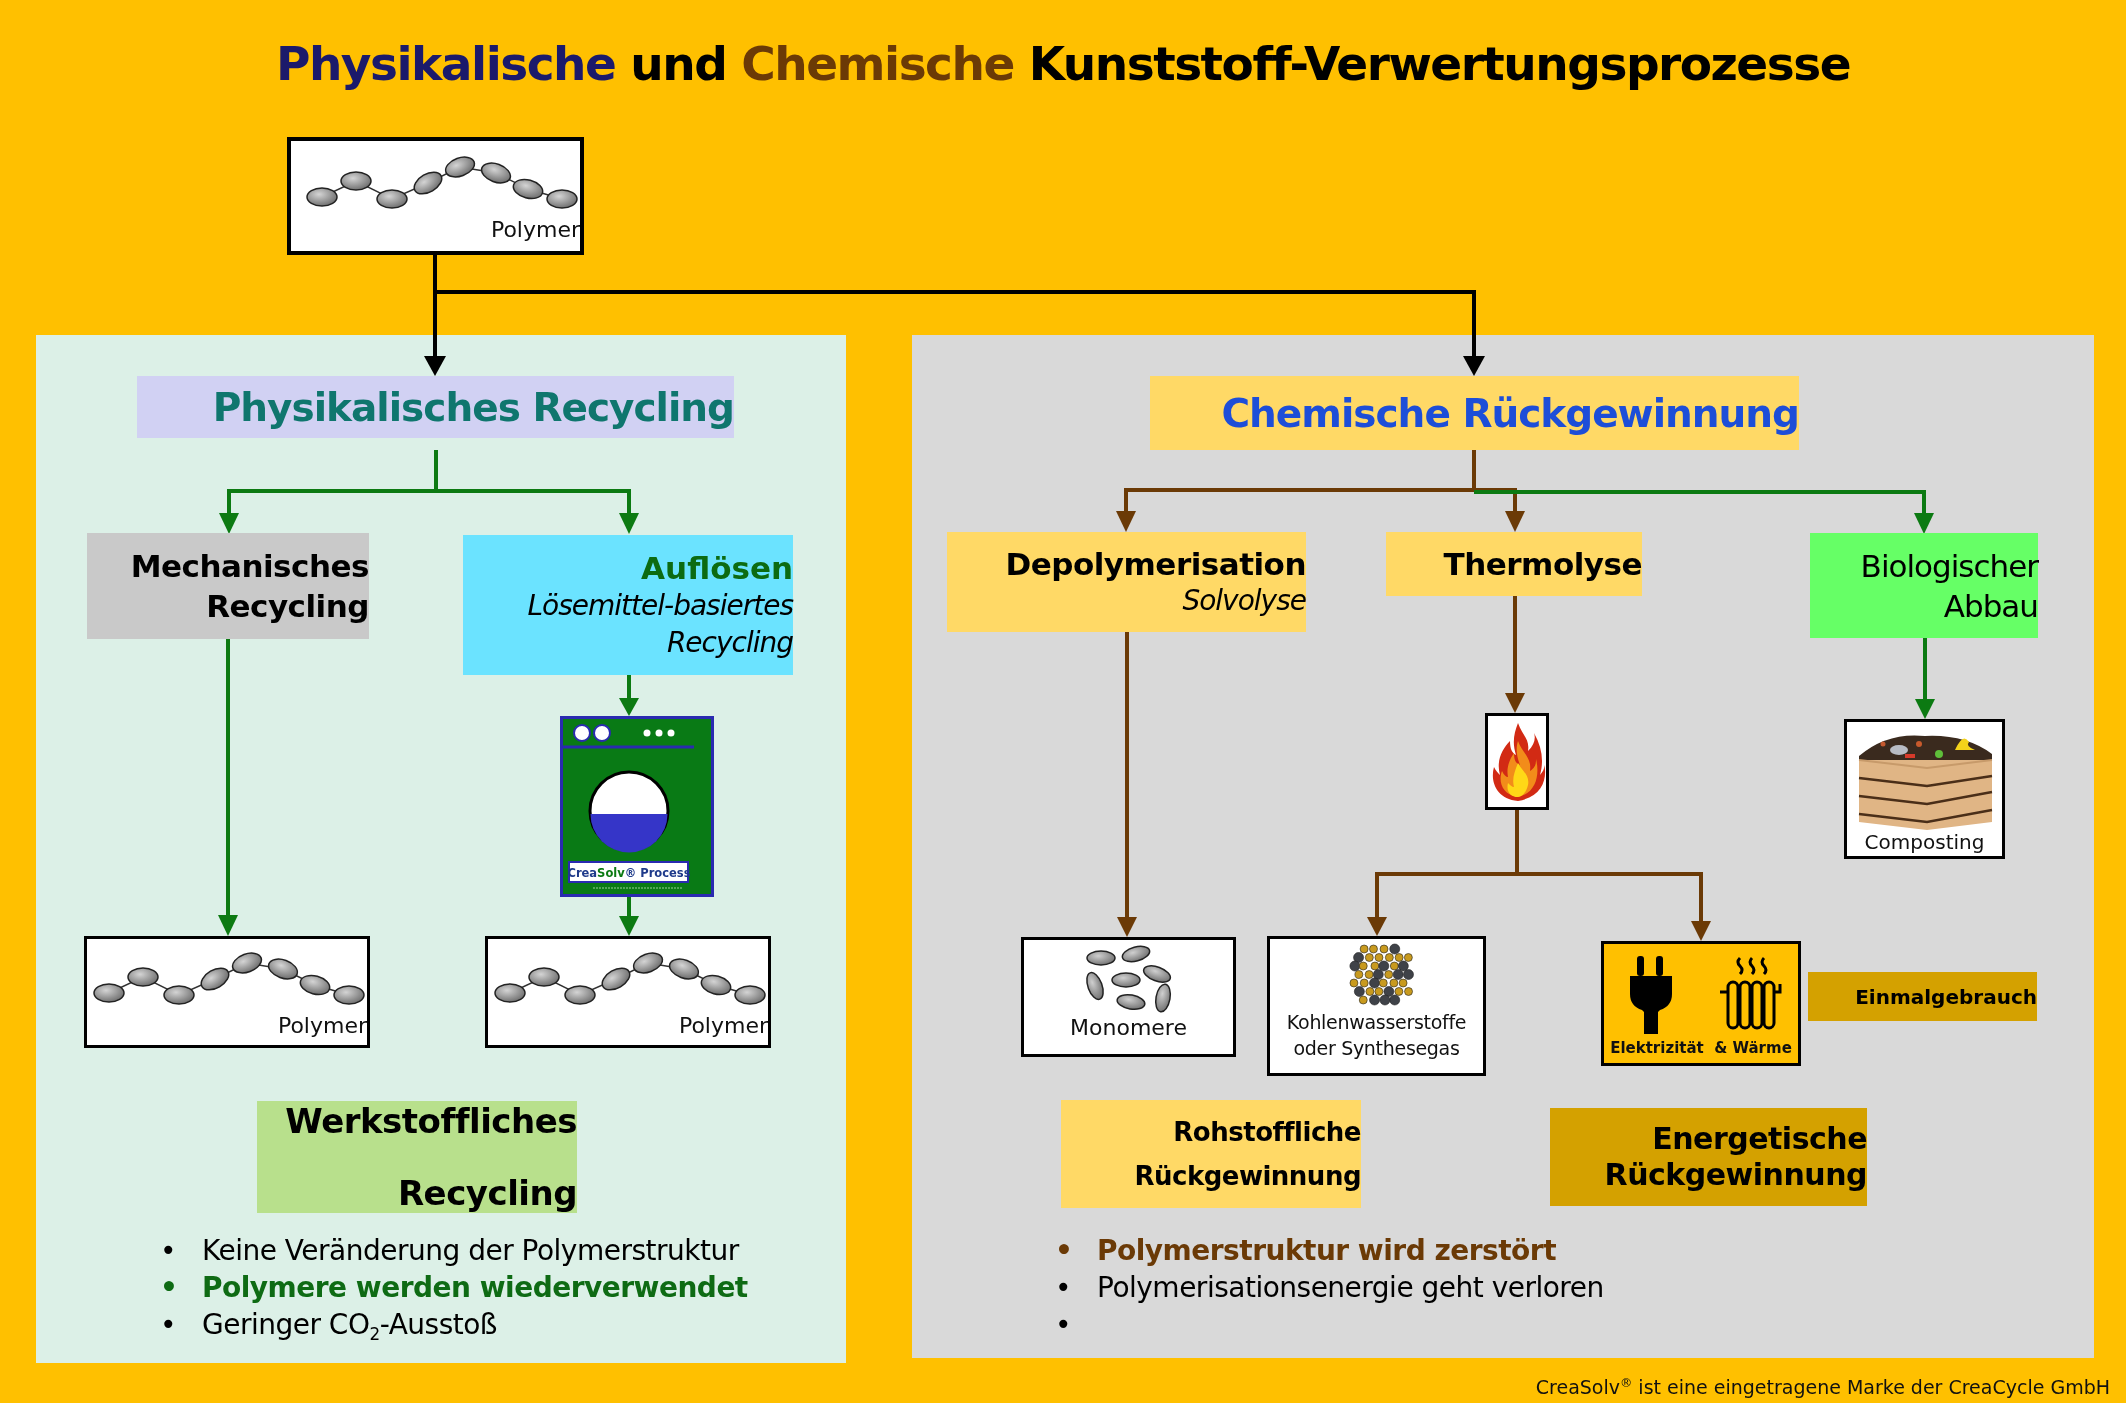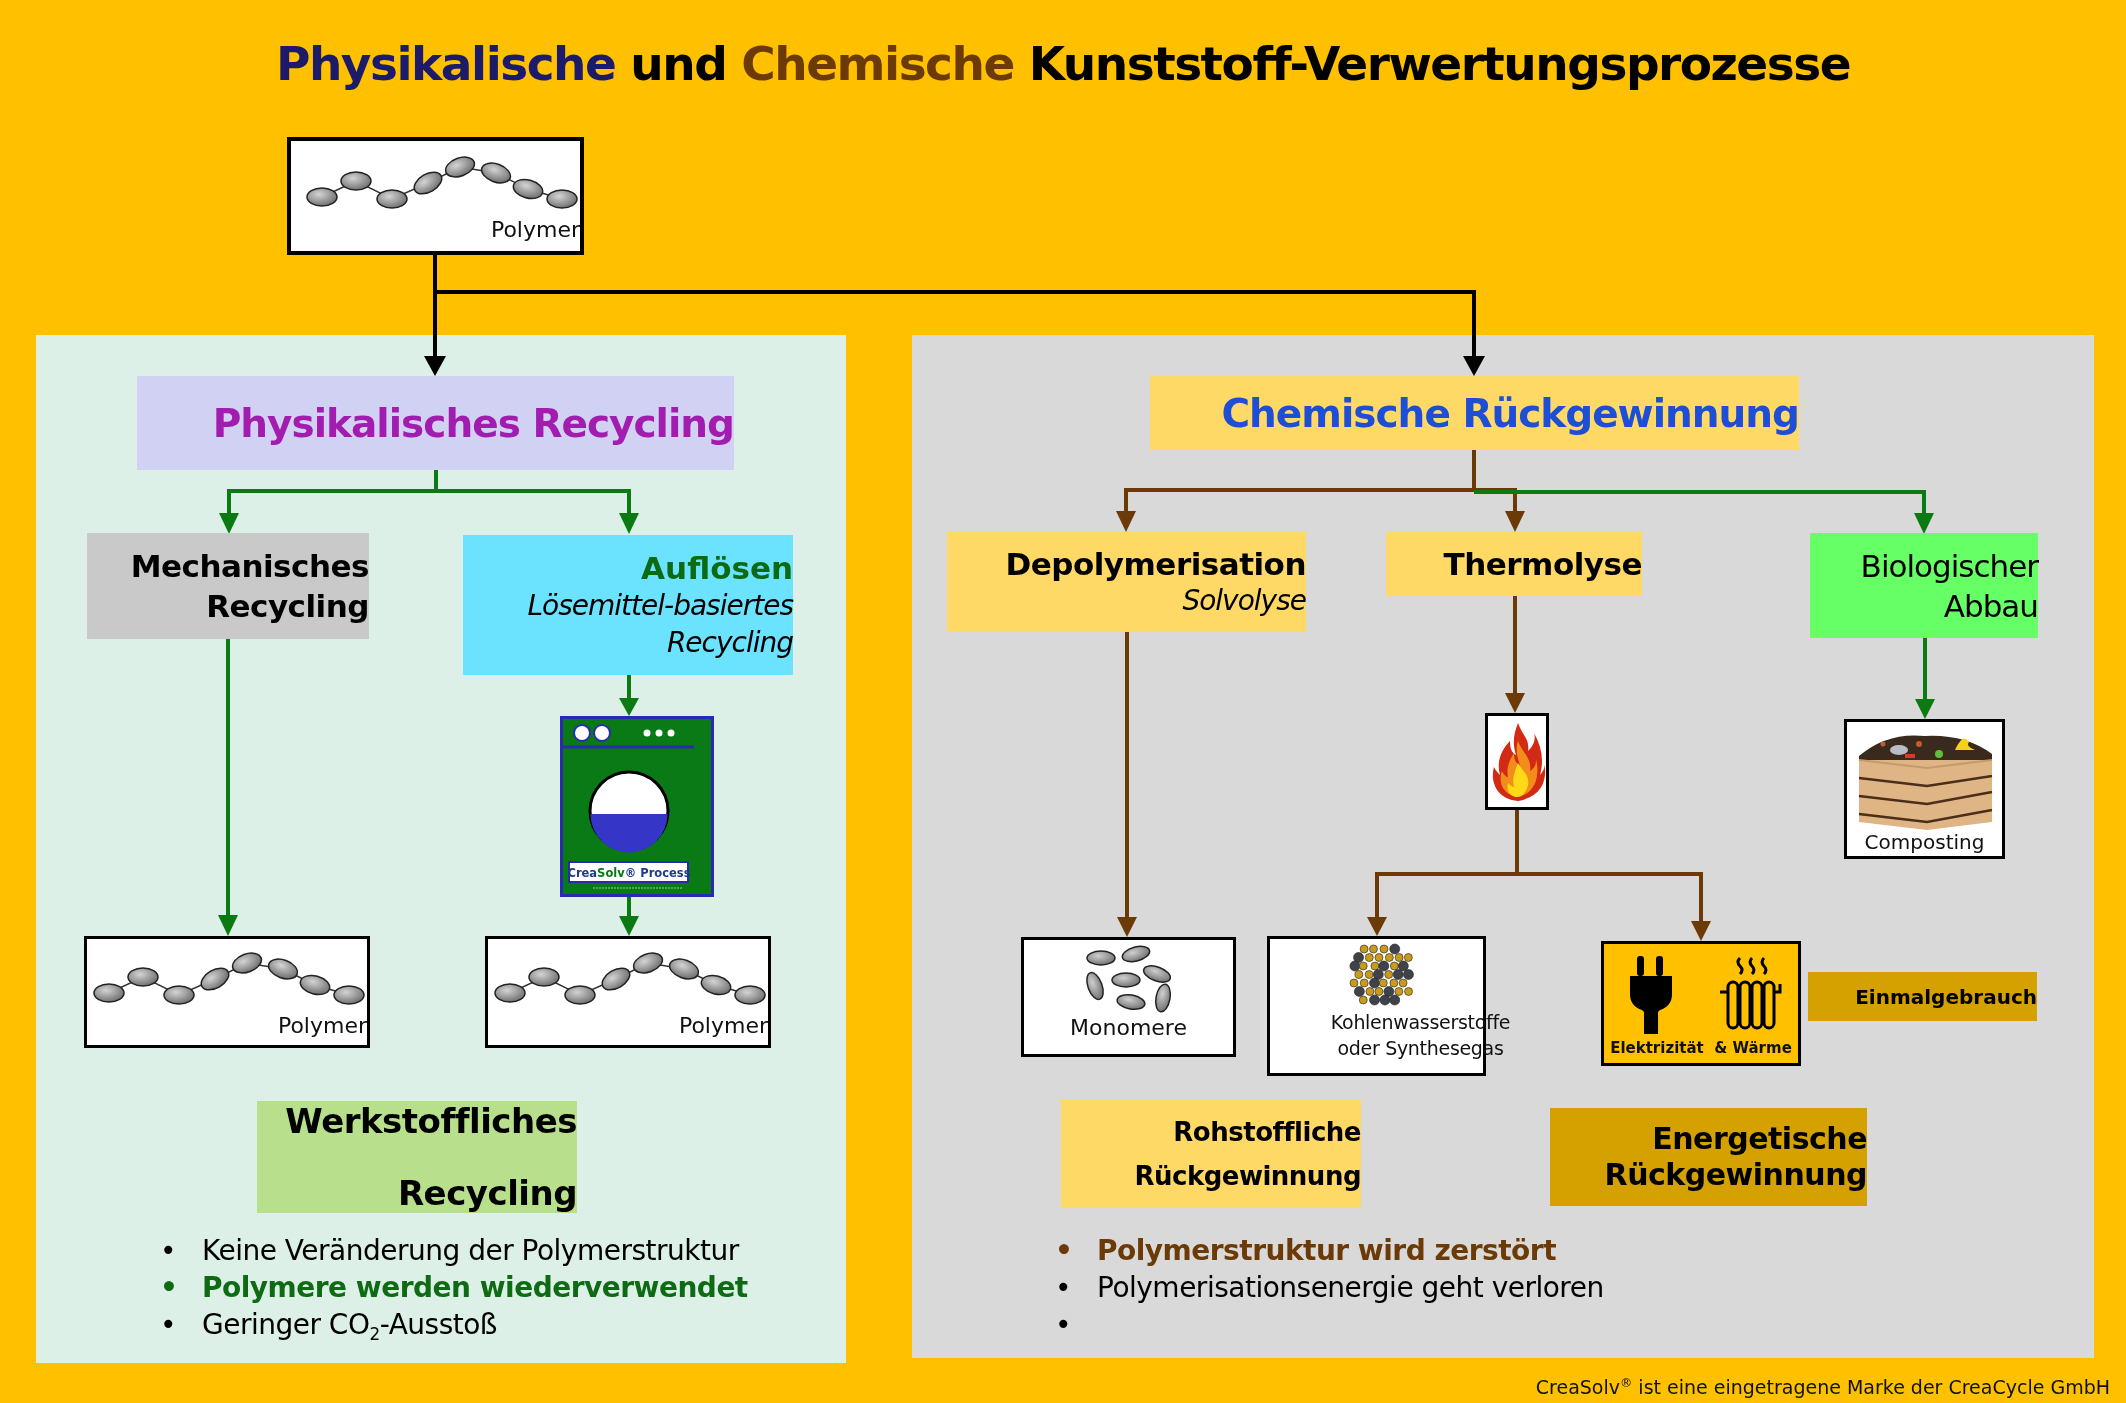--- a/index.html
+++ b/index.html
@@ -24,7 +24,7 @@
   .white-box { background: #fff; border: 4px solid #000; }
 
   .hdr { font-weight: bold; letter-spacing: -1px; }
-  .phys-hdr { left: 137px; top: 376px; width: 597px; height: 94px; background: #D1D1F3; color: #a21caf; font-size: 39px; }
+  .phys-hdr { left: 137px; top: 376px; width: 597px; height: 62px; background: #D1D1F3; color: #0f766e; font-size: 39px; }
   .chem-hdr { left: 1150px; top: 376px; width: 649px; height: 74px; background: #FFD966; color: #1d4ed8; font-size: 39px; }
 
   .mech { left: 87px; top: 533px; width: 282px; height: 106px; background: #C9C9C9; font-size: 31px; font-weight: bold; line-height: 40px; letter-spacing: -0.5px; padding-left: 36px; }

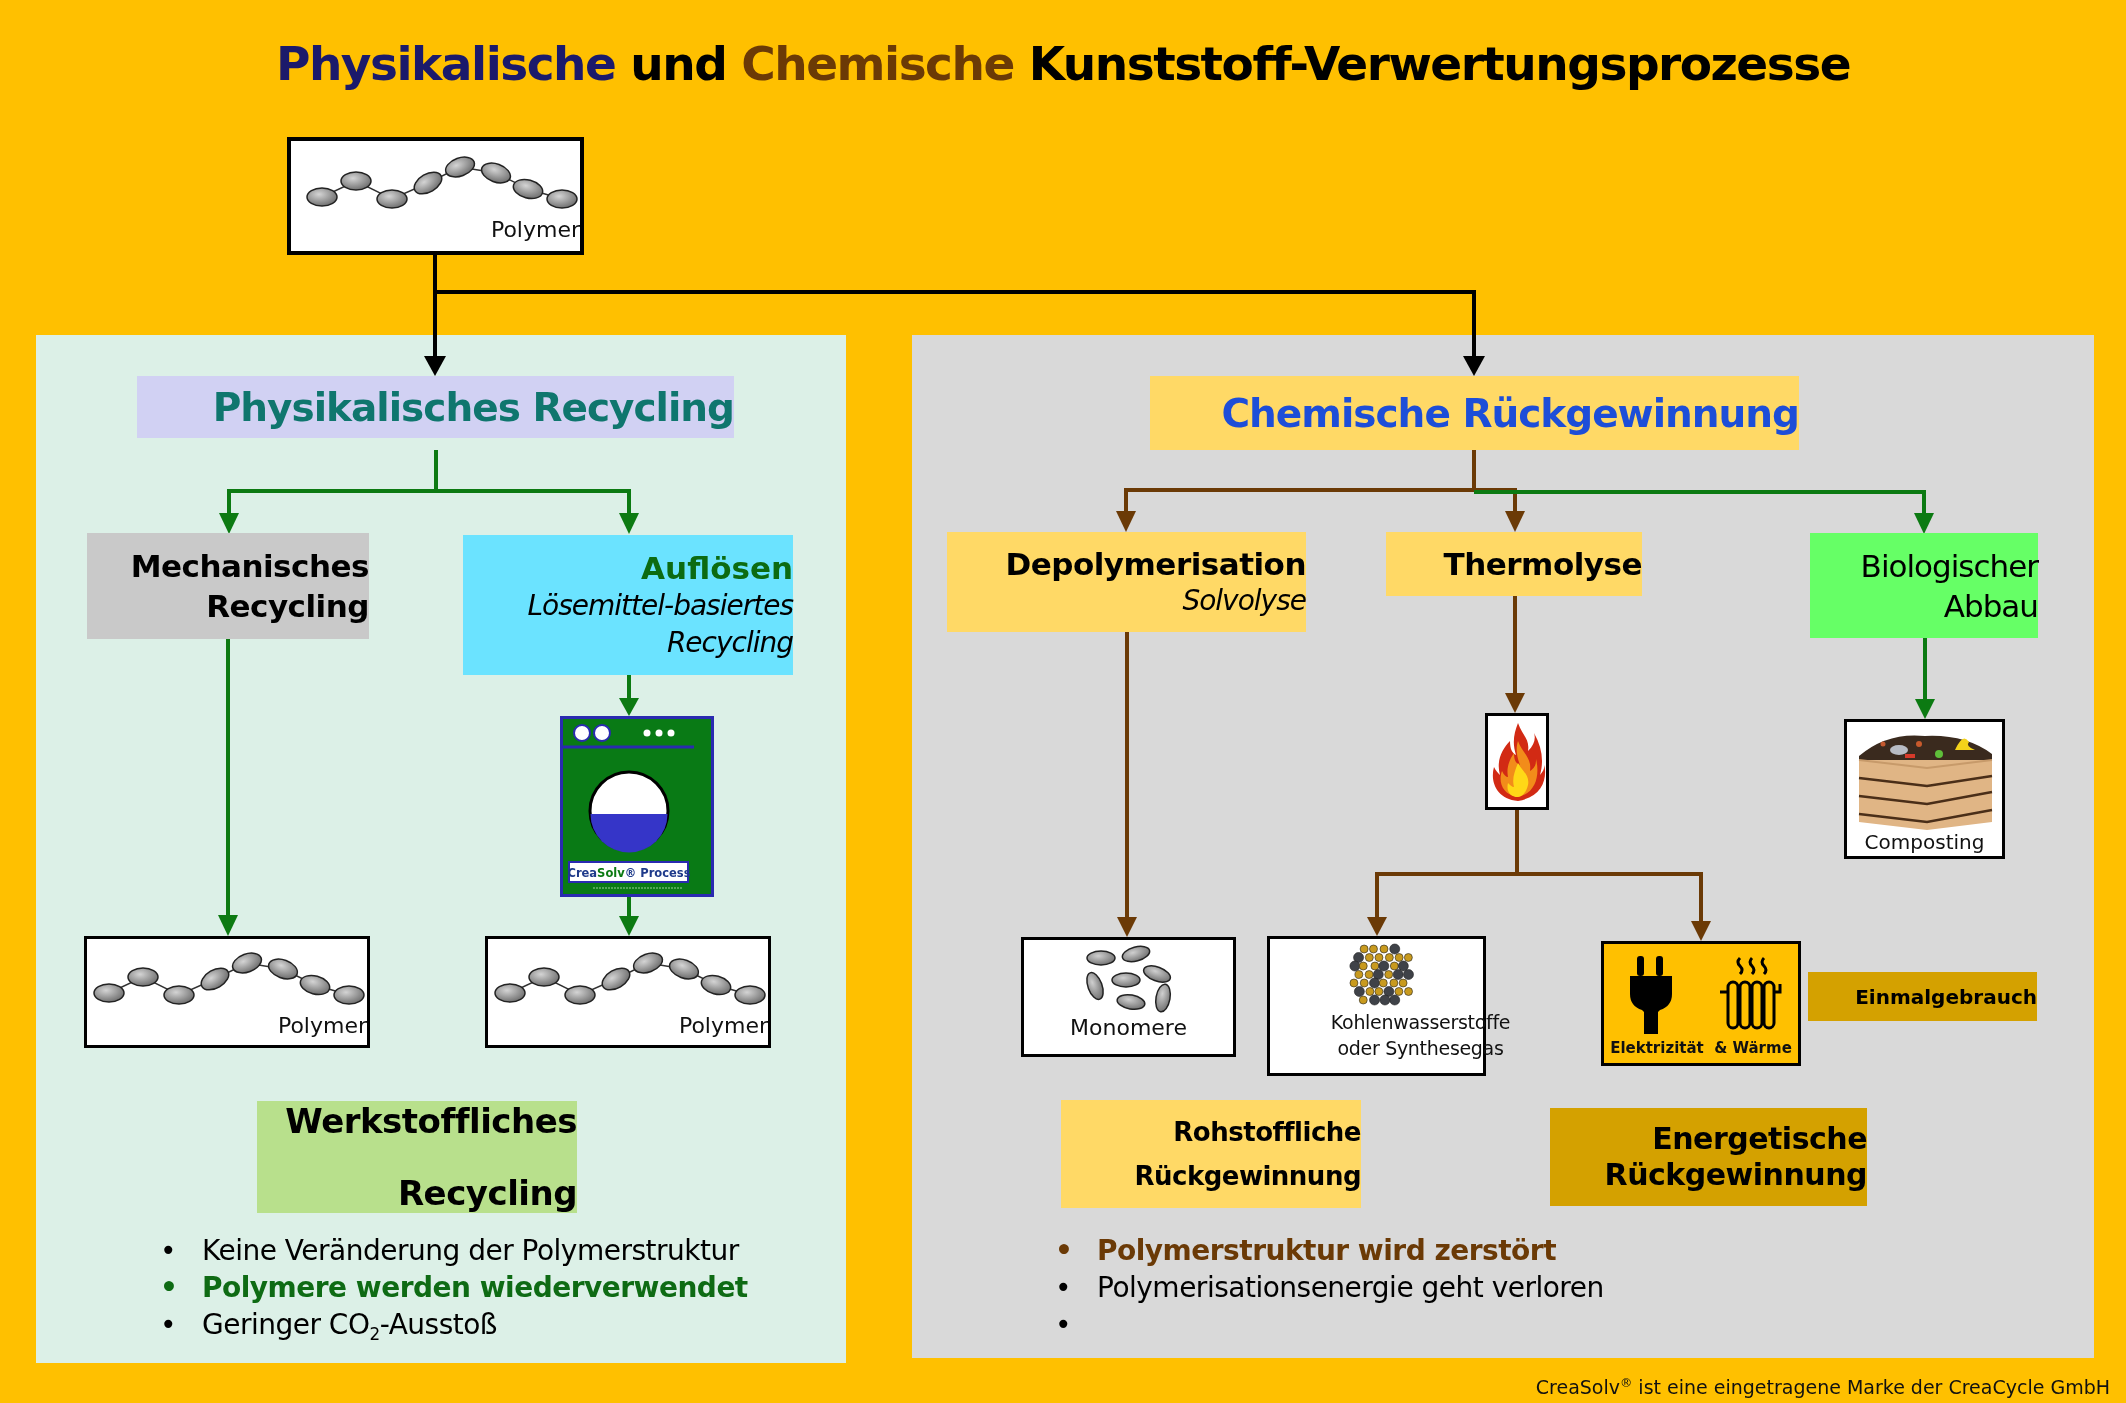--- a/index.html
+++ b/index.html
@@ -53,7 +53,7 @@
   .kohlen { left: 1267px; top: 936px; width: 219px; height: 140px; background: #fff; border: 3px solid #000; }
   .kohlen-label, .monomer-label { position: absolute; left: 0; width: 100%; text-align: center; color: #111; }
   .monomer-label { top: 75px; font-size: 22px; }
-  .kohlen-label { top: 70px; font-size: 19px; line-height: 26px; letter-spacing: -0.3px; padding-left: 44px; }
+  .kohlen-label { top: 70px; font-size: 19px; line-height: 26px; letter-spacing: -0.3px; }
 
   .energy { left: 1601px; top: 941px; width: 200px; height: 125px; background: #FFC000; border: 3px solid #000; }
   .energy-label { position: absolute; left: 0; bottom: 6px; width: 100%; text-align: center; font-size: 15px; font-weight: bold; color: #111; }

